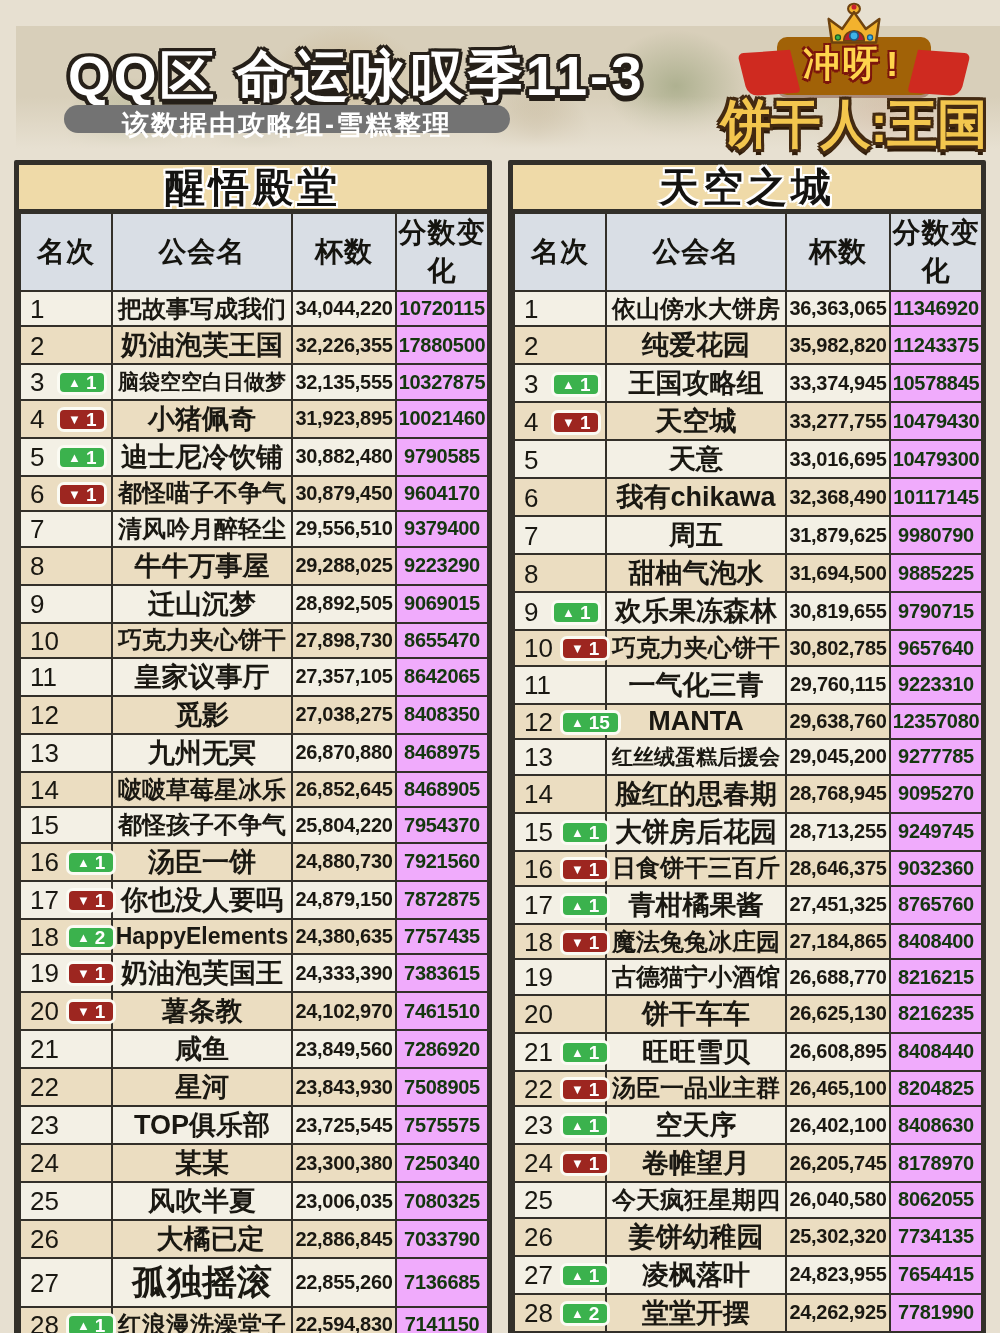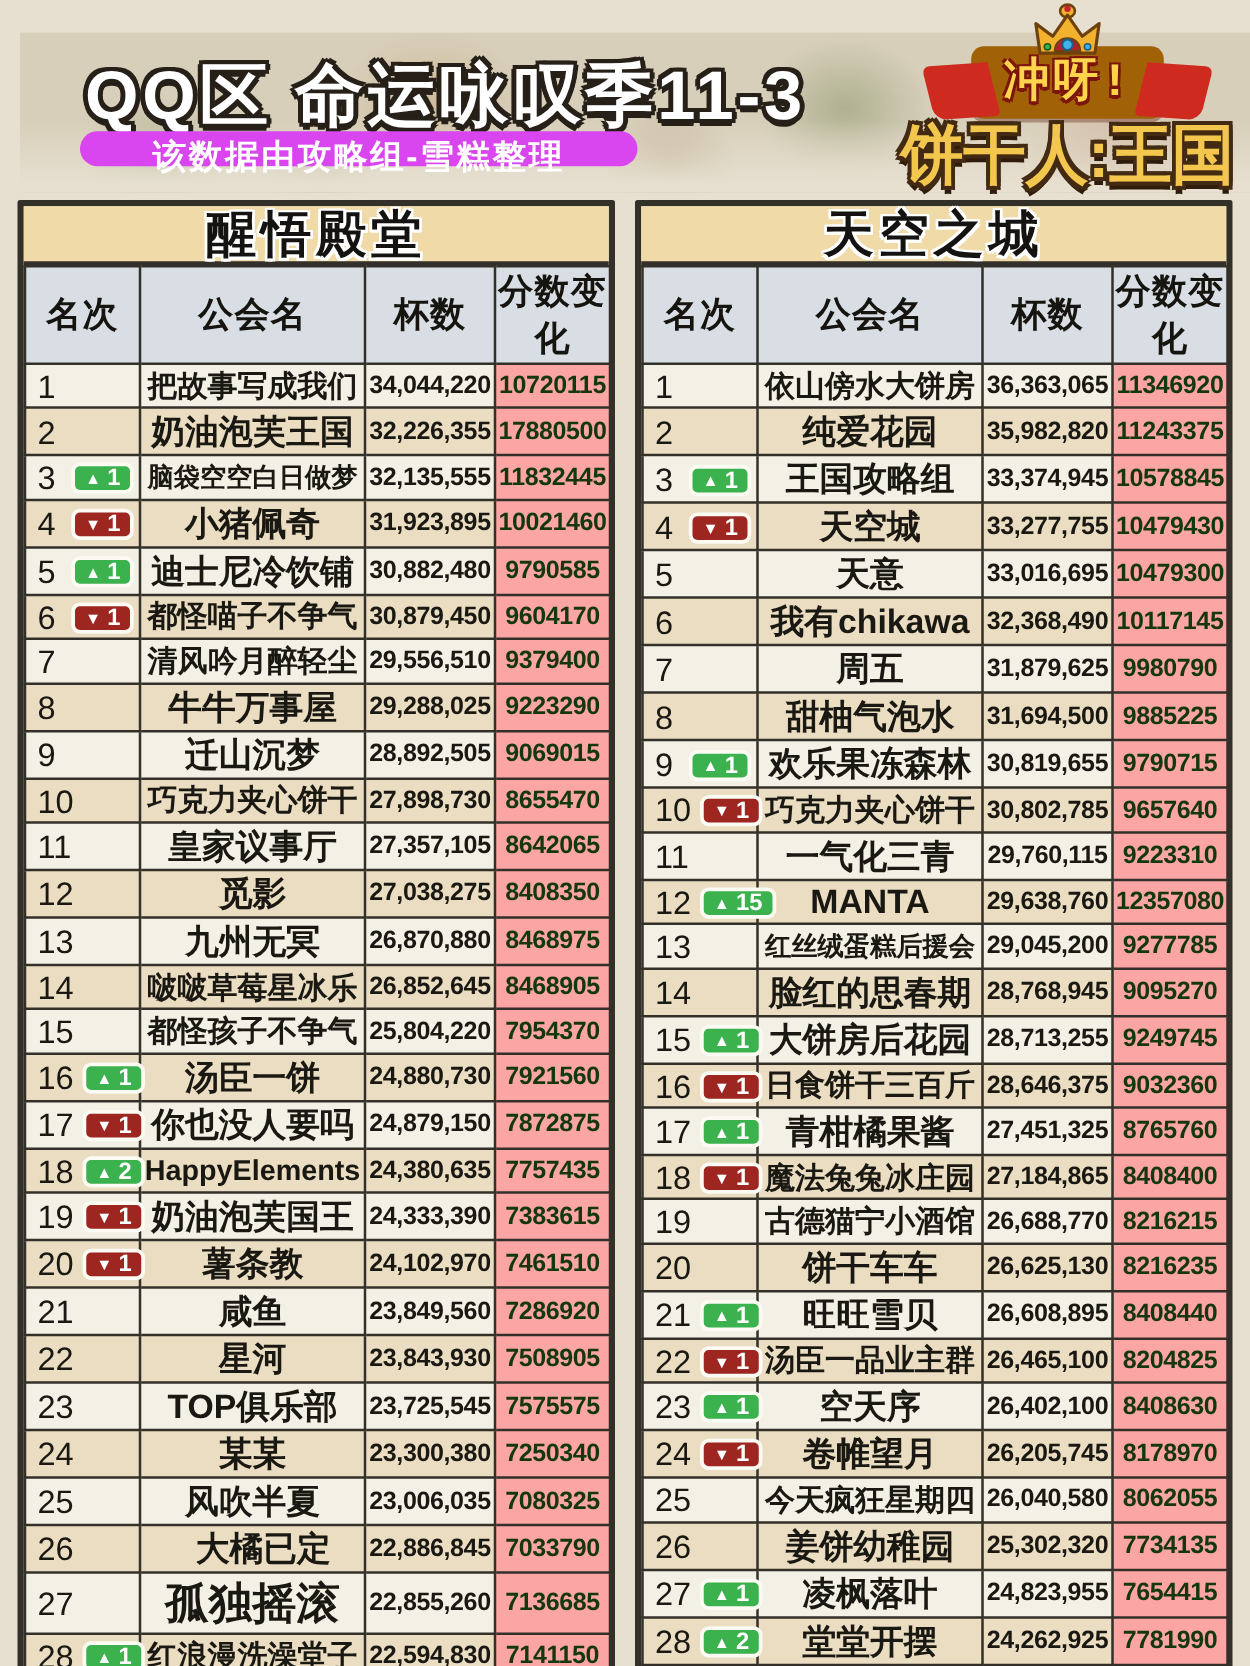--- a/index.html
+++ b/index.html
@@ -40,7 +40,7 @@
   .credit-pill {
     position:absolute; left:48px; top:105px;
     height:28px; line-height:41px; padding:0 58px;
-    background:#d946ef; border-radius:22px;
+    background:#737373; border-radius:22px;
     color:#fff; font-size:27px; font-weight:bold; letter-spacing:2px;
     white-space:nowrap;
     text-align:center;

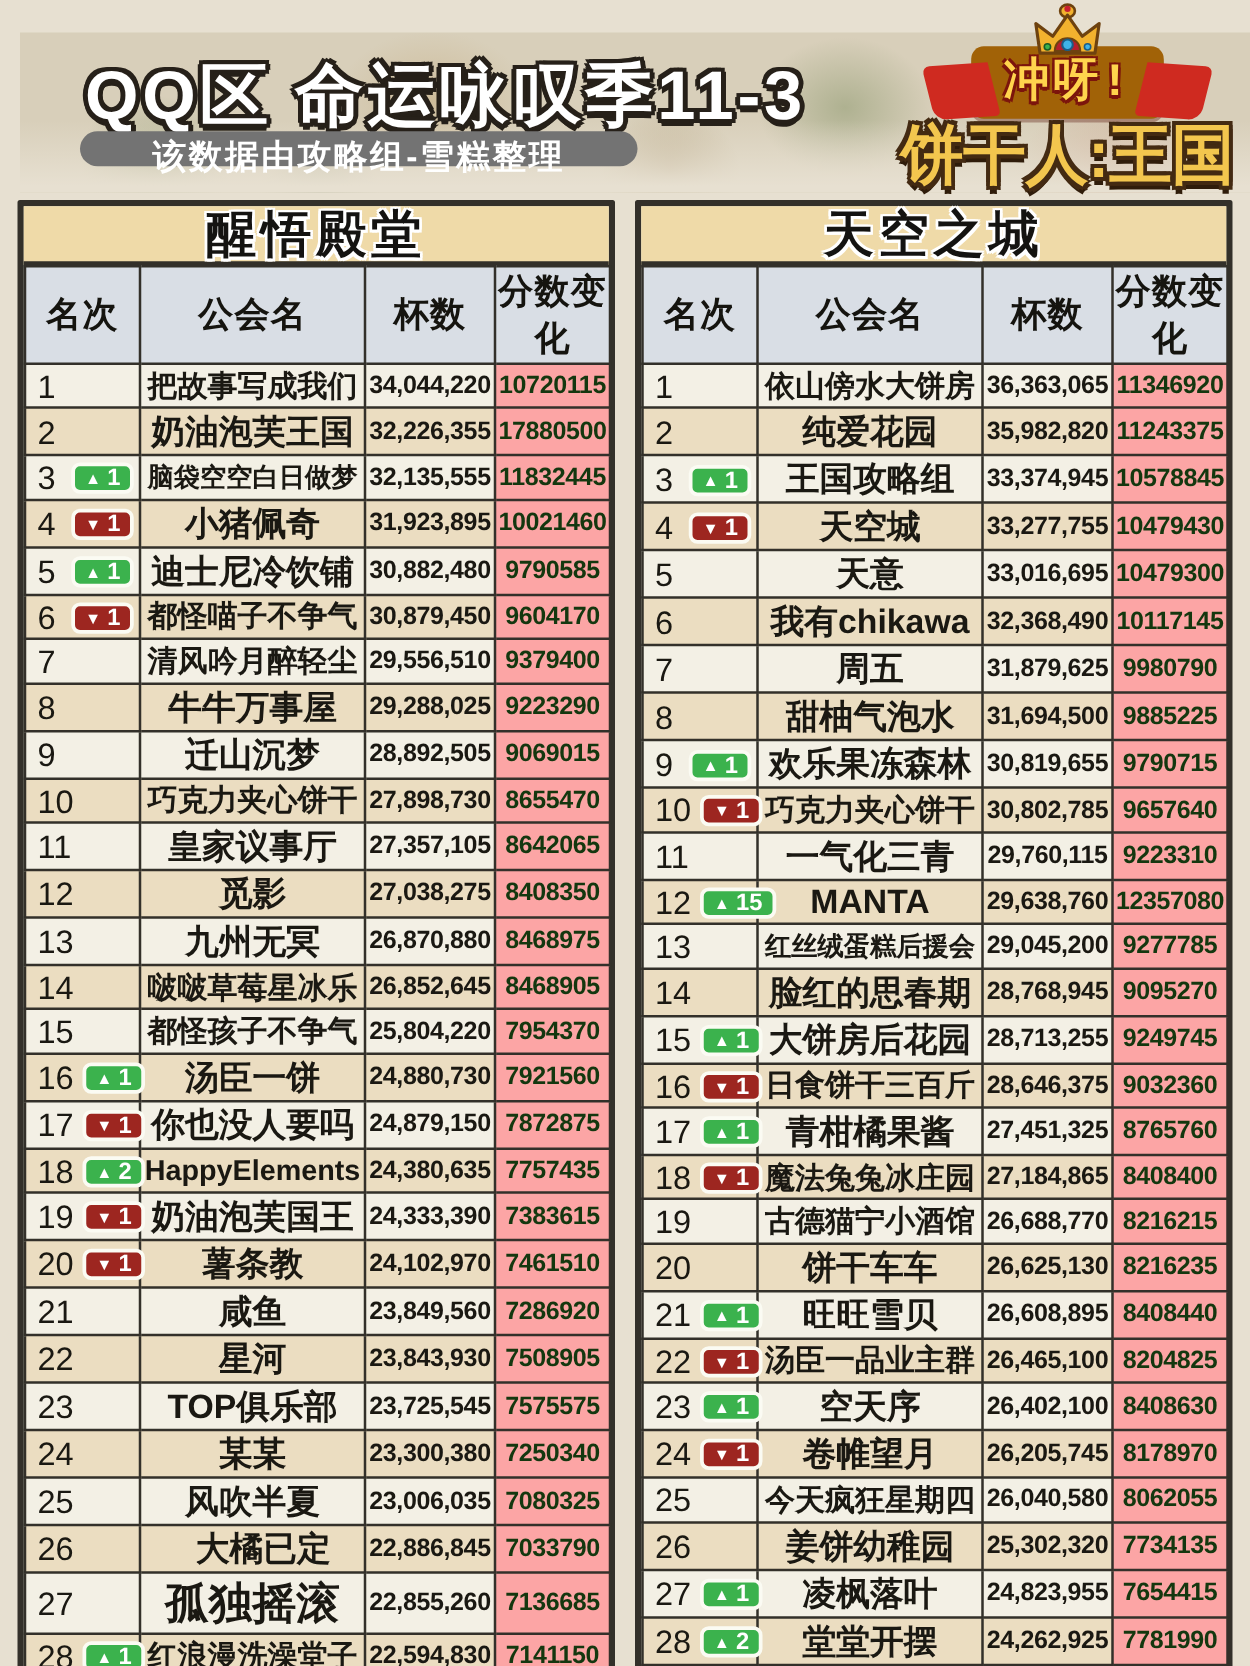--- a/index.html
+++ b/index.html
@@ -112,7 +112,7 @@
   td.guild-cell { font-weight:bold; font-size:27px; white-space:nowrap; }
   td.cups-cell { font-size:20px; font-weight:bold; letter-spacing:-0.3px; }
   td.chg-cell  { font-size:20px; font-weight:bold; letter-spacing:-0.3px; }
-  tr.odd td.chg-cell, tr.even td.chg-cell { background:#fca5a5; color:#14370f; }
+  tr.odd td.chg-cell, tr.even td.chg-cell { background:#f0abfc; color:#14370f; }
 
   .badge {
     display:inline-flex; align-items:center; justify-content:center; gap:5px;

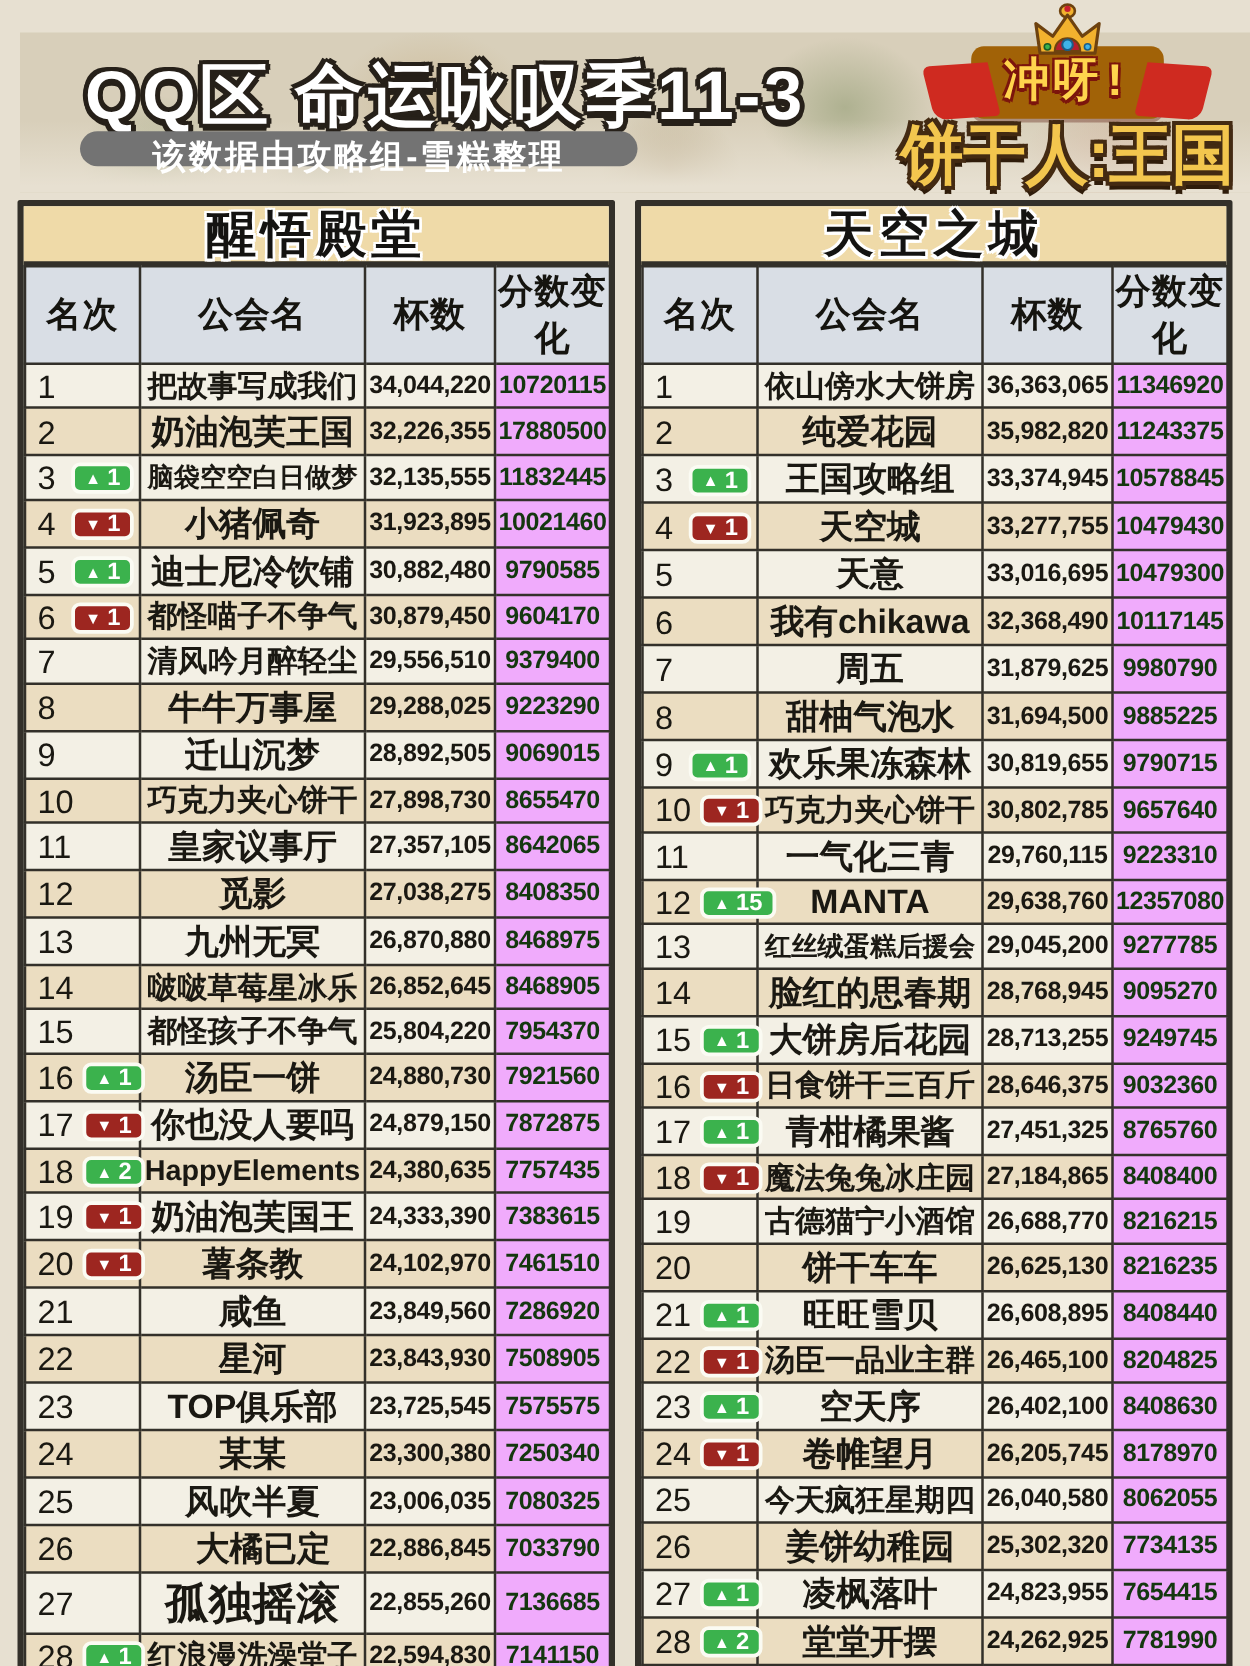--- a/index.html
+++ b/index.html
@@ -190,7 +190,7 @@
               </span></td>
             <td class="guild-cell" style="font-size: 21px;">脑袋空空白日做梦</td>
             <td class="cups-cell">32,135,555</td>
-            <td class="chg-cell">11832445</td>
+            <td class="chg-cell">10327875</td>
           </tr>
           <tr class="even">
             <td class="rank-cell"><span class="rank">4</span><span class="badge down">

